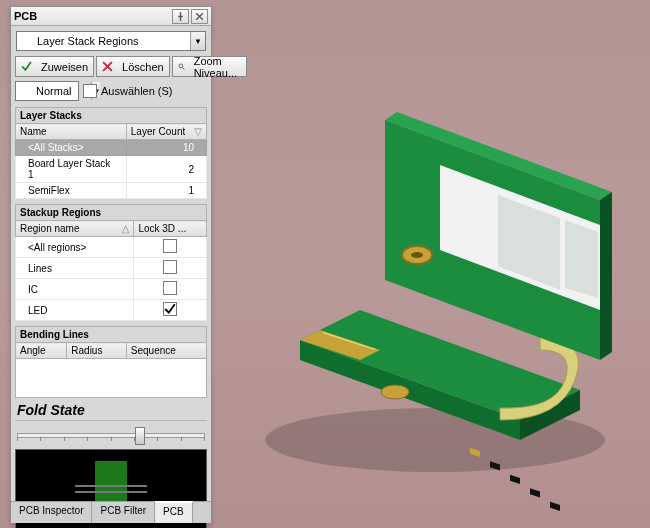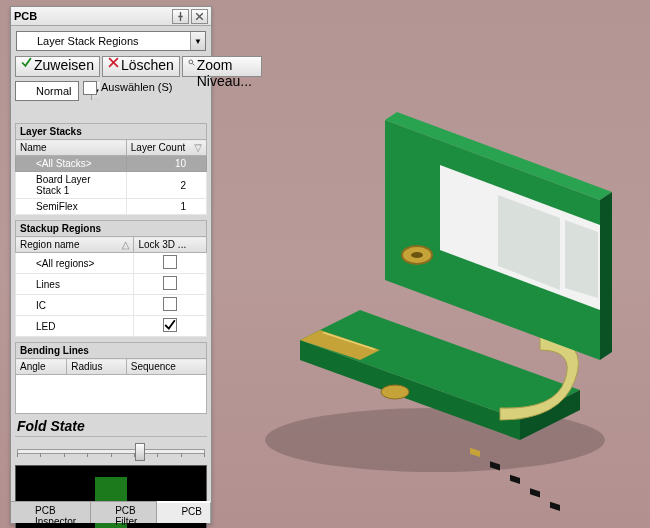--- a/index.html
+++ b/index.html
@@ -13,7 +13,7 @@
   .combo span{flex:1;padding:0 20px;}
   .combo .dd{width:14px;height:100%;border-left:1px solid #9b9b9b;background:linear-gradient(#f4f4f4,#d6d6d6);display:flex;align-items:center;justify-content:center;font-size:8px;}
   .btnrow{display:flex;gap:2px;margin:0 4px 4px 4px;}
-  .tb{height:19px;padding:0 5px;border:1px solid #8b8b8b;background:linear-gradient(#fcfcfc,#e0e0e0);display:flex;align-items:flex-start;gap:2px;font-size:14px;}
+  .tb{height:19px;padding:0 5px;border:1px solid #8b8b8b;background:linear-gradient(#fcfcfc,#e0e0e0);display:flex;align-items:center;gap:9px;font-size:11px;}
   .ico{width:11px;height:11px;display:inline-block;}
   .row2{display:flex;gap:4px;margin:0 4px 22px 4px;}
   .chk{width:12px;height:12px;border:1px solid #7a7a7a;background:#fff;display:inline-block;}

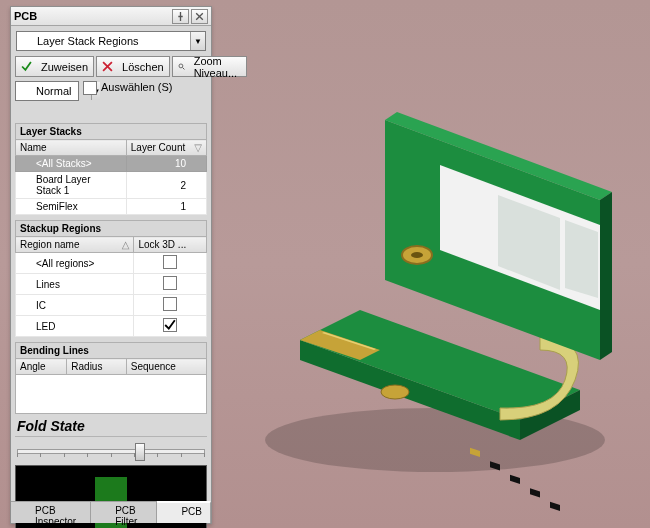--- a/index.html
+++ b/index.html
@@ -15,7 +15,7 @@
   .btnrow{display:flex;gap:2px;margin:0 4px 4px 4px;}
   .tb{height:19px;padding:0 5px;border:1px solid #8b8b8b;background:linear-gradient(#fcfcfc,#e0e0e0);display:flex;align-items:center;gap:9px;font-size:11px;}
   .ico{width:11px;height:11px;display:inline-block;}
-  .row2{display:flex;gap:4px;margin:0 4px 22px 4px;}
+  .row2{display:flex;align-items:center;gap:4px;margin:0 4px 6px 4px;}
   .chk{width:12px;height:12px;border:1px solid #7a7a7a;background:#fff;display:inline-block;}
   .section{margin:5px 4px 0 4px;}
   .sechead{background:#d7d7d7;border:1px solid #b0b0b0;border-bottom:0;padding:2px 4px;font-weight:bold;font-size:10px;}

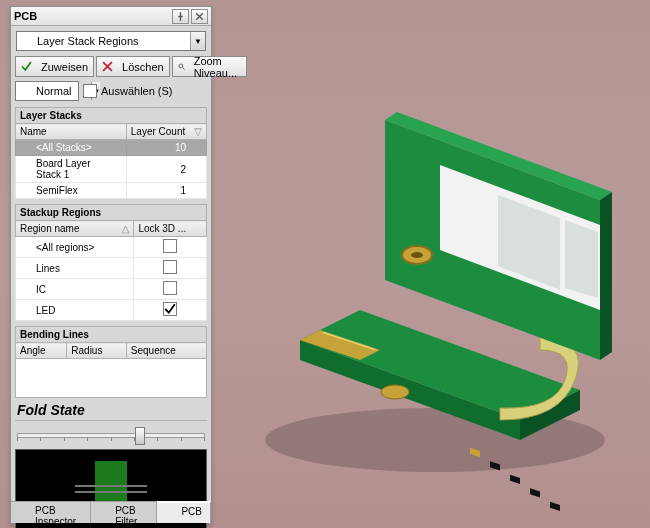--- a/index.html
+++ b/index.html
@@ -21,7 +21,7 @@
   .sechead{background:#d7d7d7;border:1px solid #b0b0b0;border-bottom:0;padding:2px 4px;font-weight:bold;font-size:10px;}
   .tbl{width:100%;border:1px solid #b0b0b0;border-collapse:collapse;background:#ffffff;font-size:10px;}
   .tbl th{background:linear-gradient(#f2f2f2,#dedede);border:1px solid #b0b0b0;padding:2px 4px;text-align:left;font-weight:normal;}
-  .tbl td{border:1px solid #e6e6e6;padding:2px 20px;}
+  .tbl td{border:1px solid #e6e6e6;padding:2px 12px;}
   .tbl tr.sel td{background:#a8a8a8;color:#fff;border-color:#a0a0a0;}
   .empty{height:38px;background:#fff;border:1px solid #b0b0b0;border-top:0;}
   .foldlabel{margin:4px 4px 0 4px;font-size:14px;border-bottom:1px solid #b4b4b4;padding:0 2px 2px 2px;font-weight:bold;font-style:italic;}

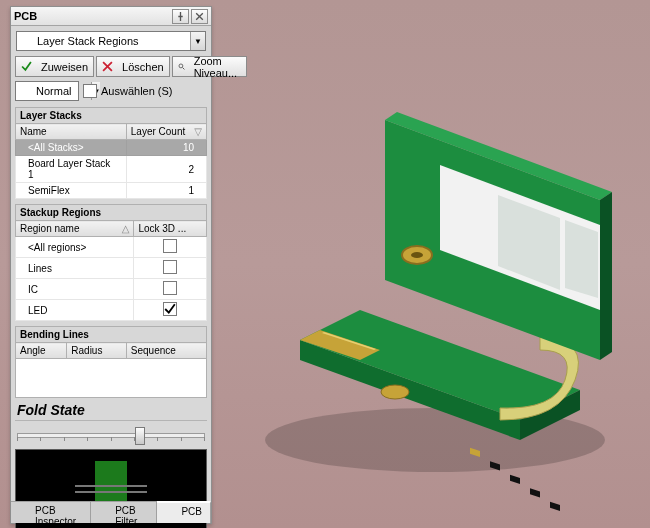--- a/index.html
+++ b/index.html
@@ -35,7 +35,7 @@
   .pvboard::before,.pvboard::after{content:"";position:absolute;left:-20px;top:24px;width:72px;height:2px;background:#777;}
   .pvboard::after{top:30px;}
   .bottabs{position:absolute;left:0;bottom:0;right:0;height:21px;display:flex;background:#d0d0d0;border-top:1px solid #a0a0a0;}
-  .bt{padding:3px 8px 0 24px;border-right:1px solid #a0a0a0;font-size:10px;cursor:default;}
+  .bt{padding:3px 8px 0 8px;border-right:1px solid #a0a0a0;font-size:10px;cursor:default;}
   .bt.active{background:#ececec;border-top:2px solid #fff;margin-top:-1px;}
   svg.ico-z{width:11px;height:11px;}
 </style>

